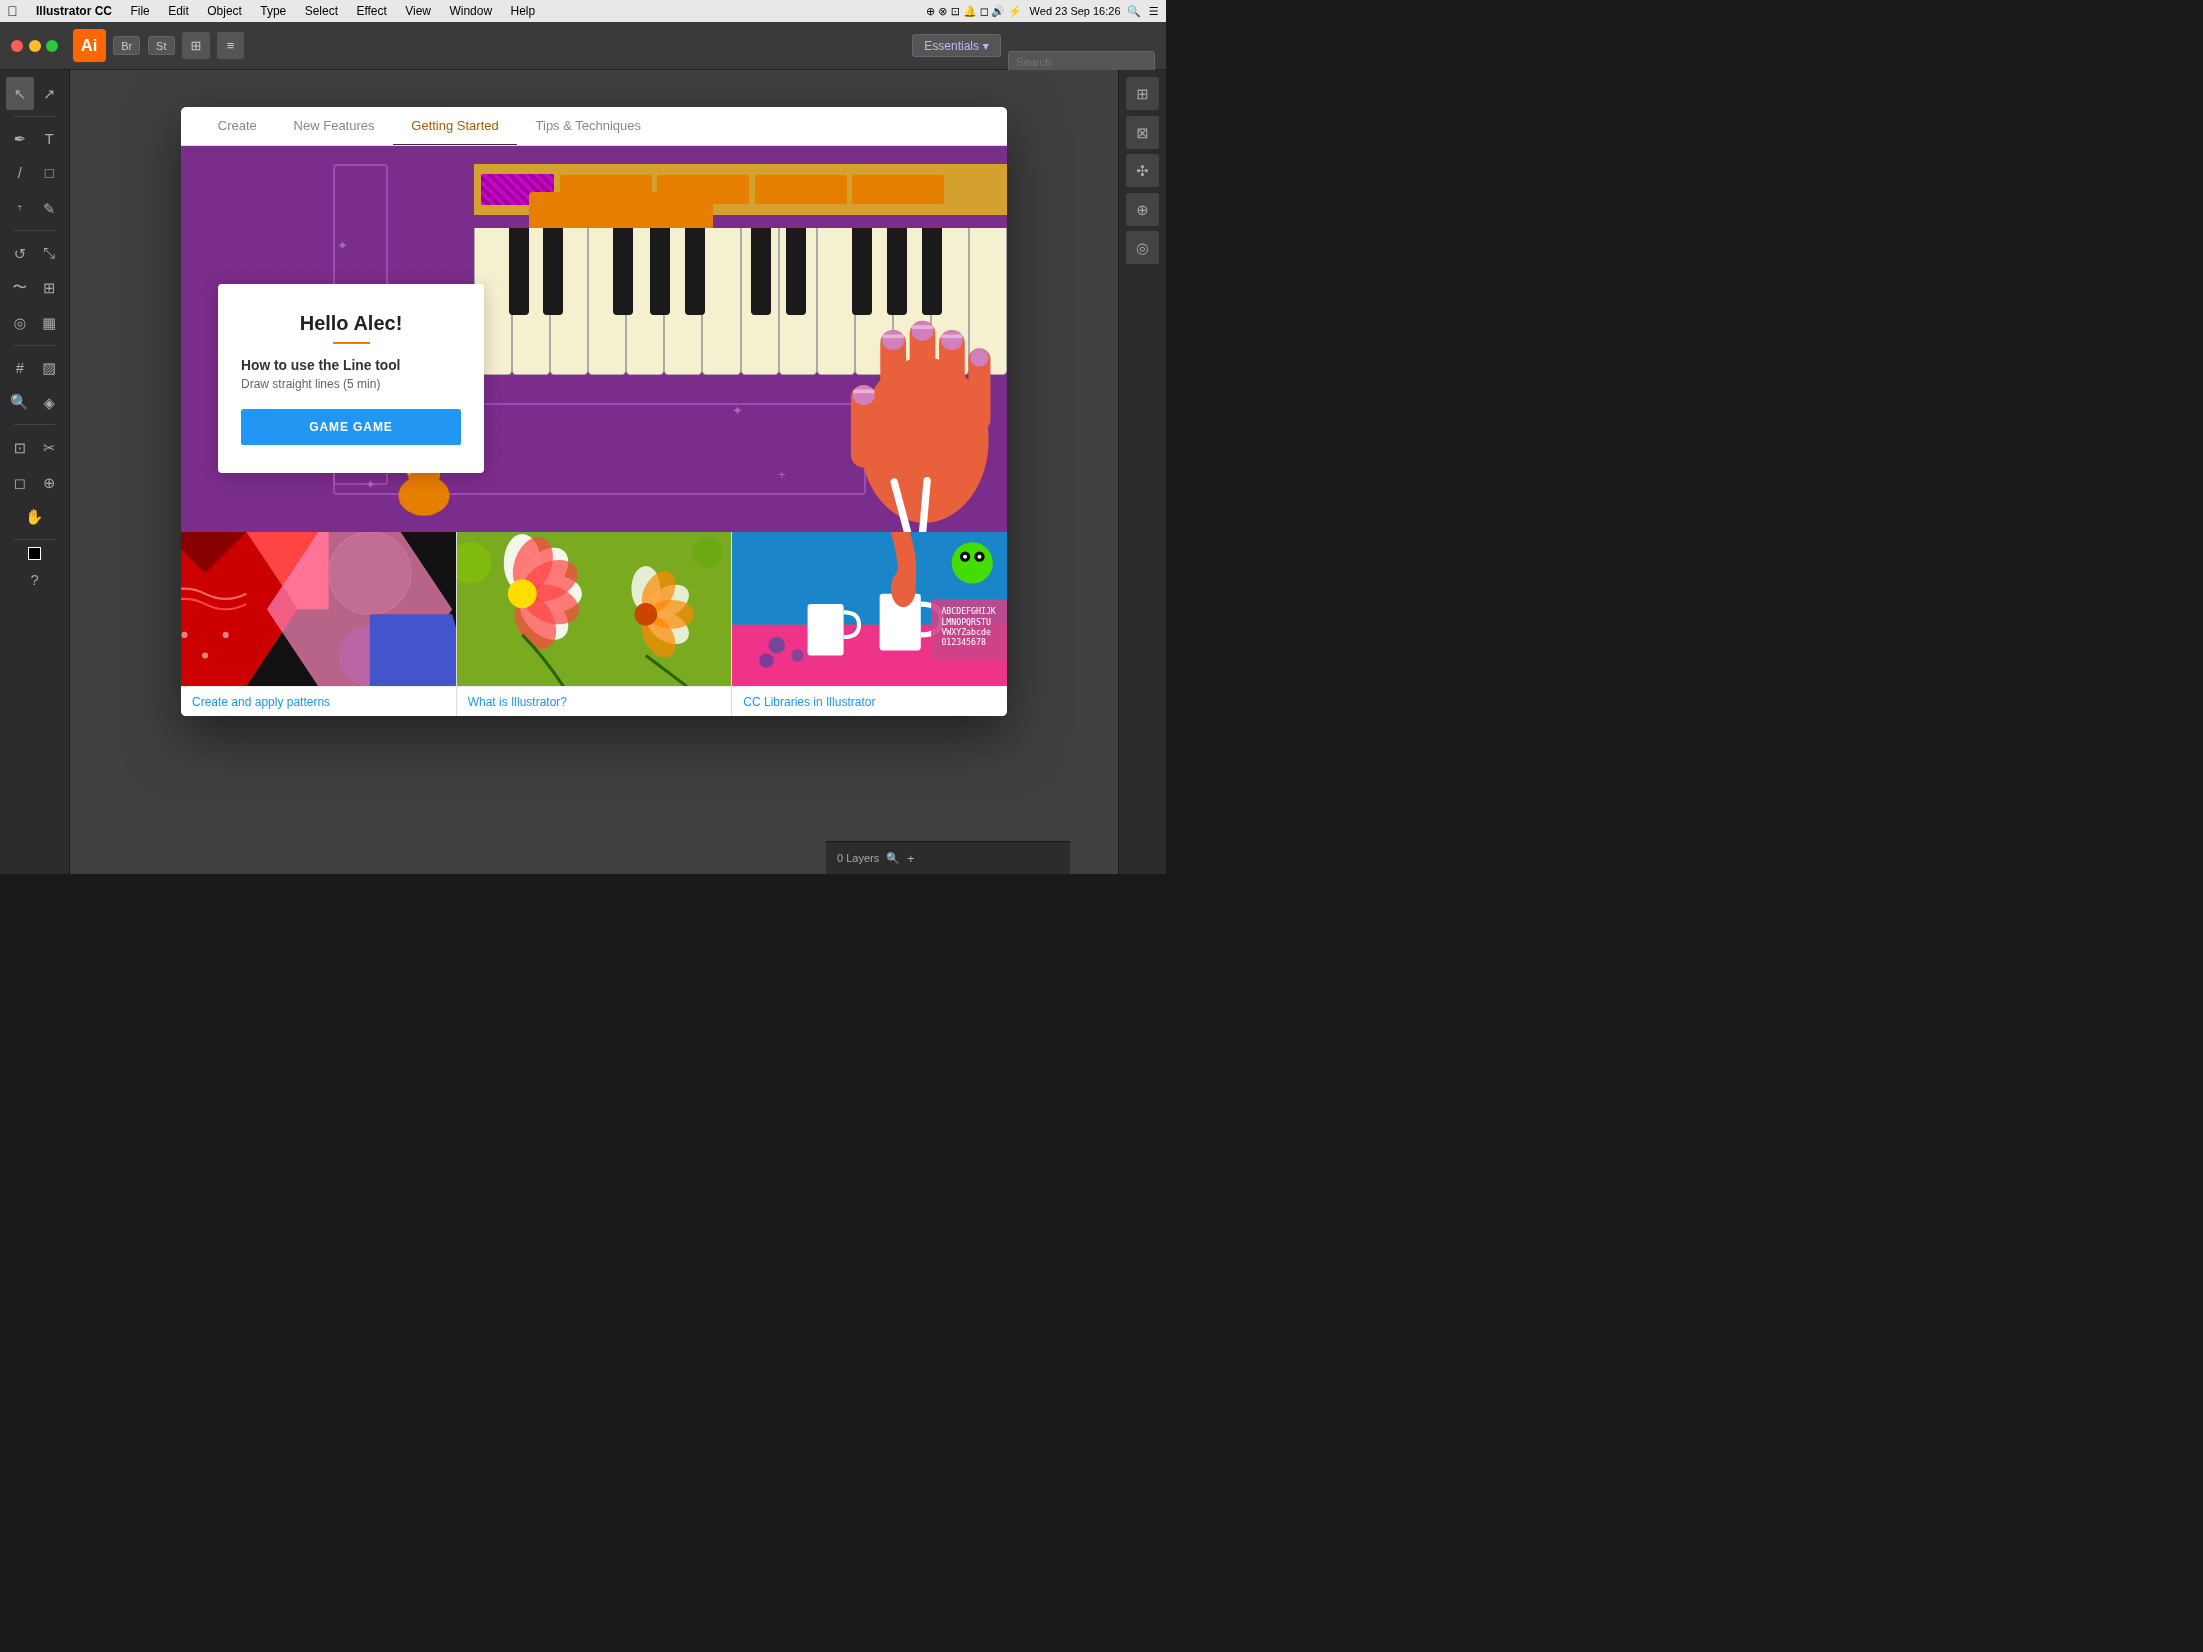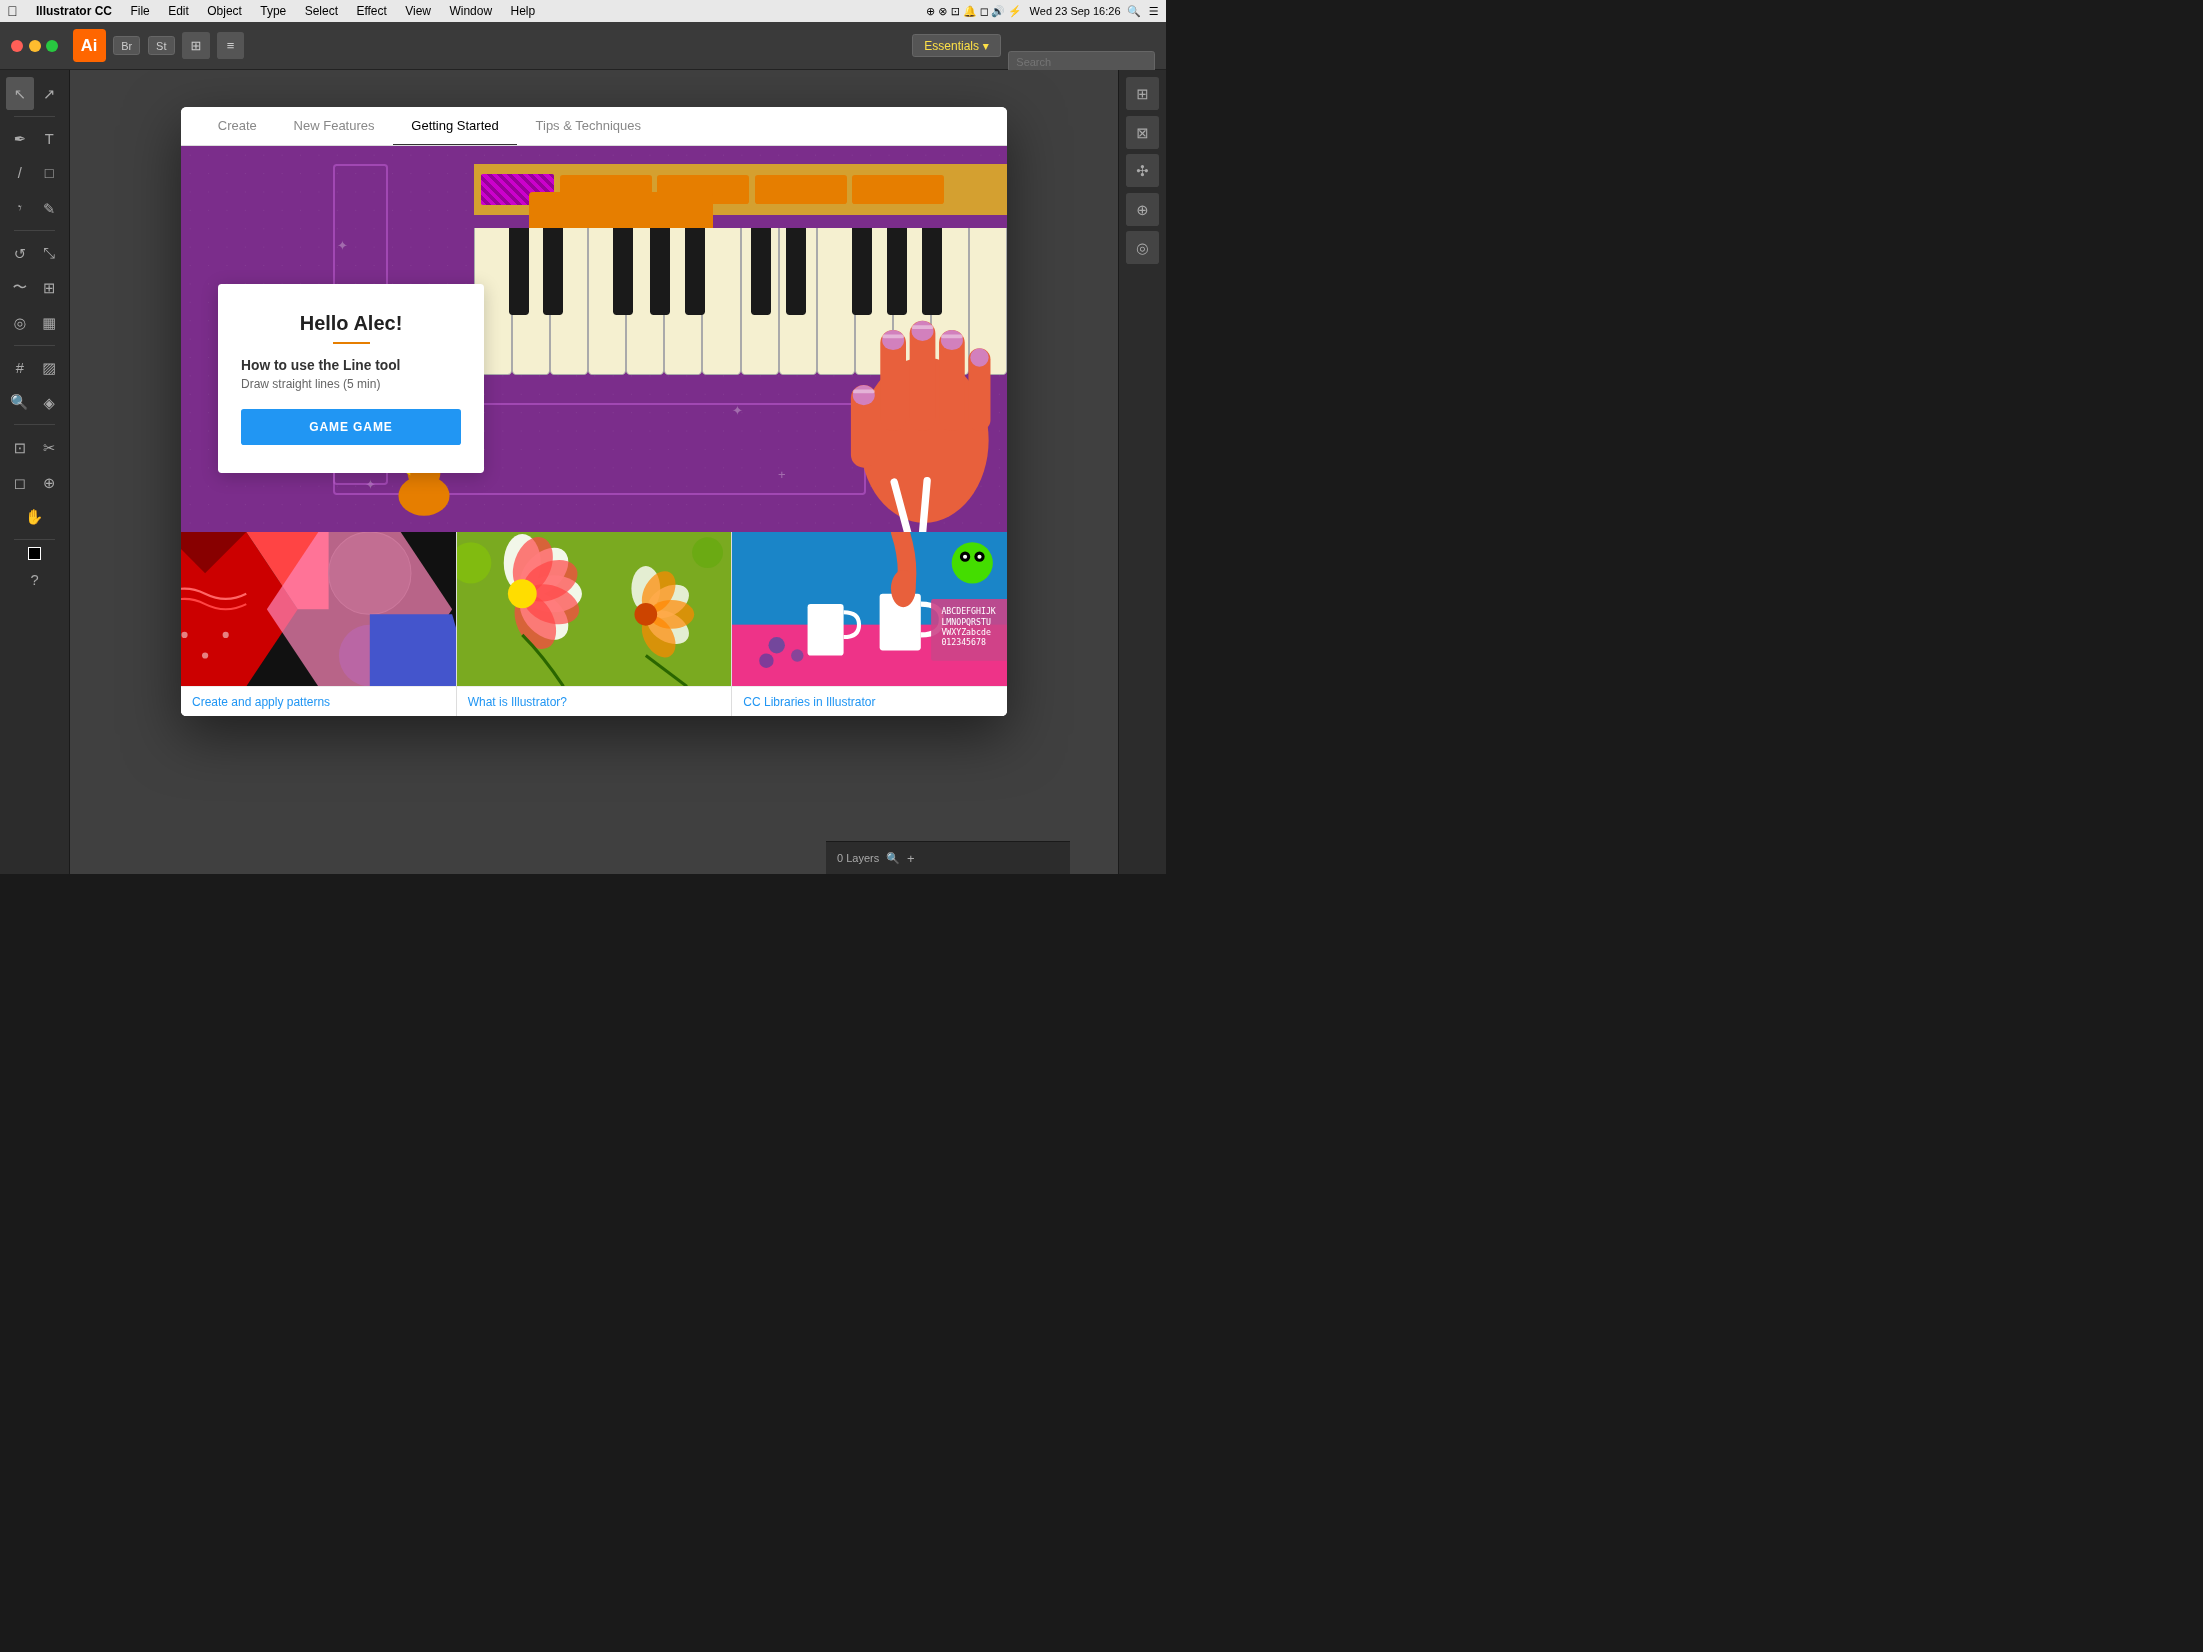--- a/index.html
+++ b/index.html
@@ -120,7 +120,7 @@
     .essentials-btn {
       background: #555;
       border: 0.9px solid #666;
-      color: #fde047;
+      color: #c4b5fd;
       padding: 3.7px 11px;
       border-radius: 2.8px;
       font-size: 12px;

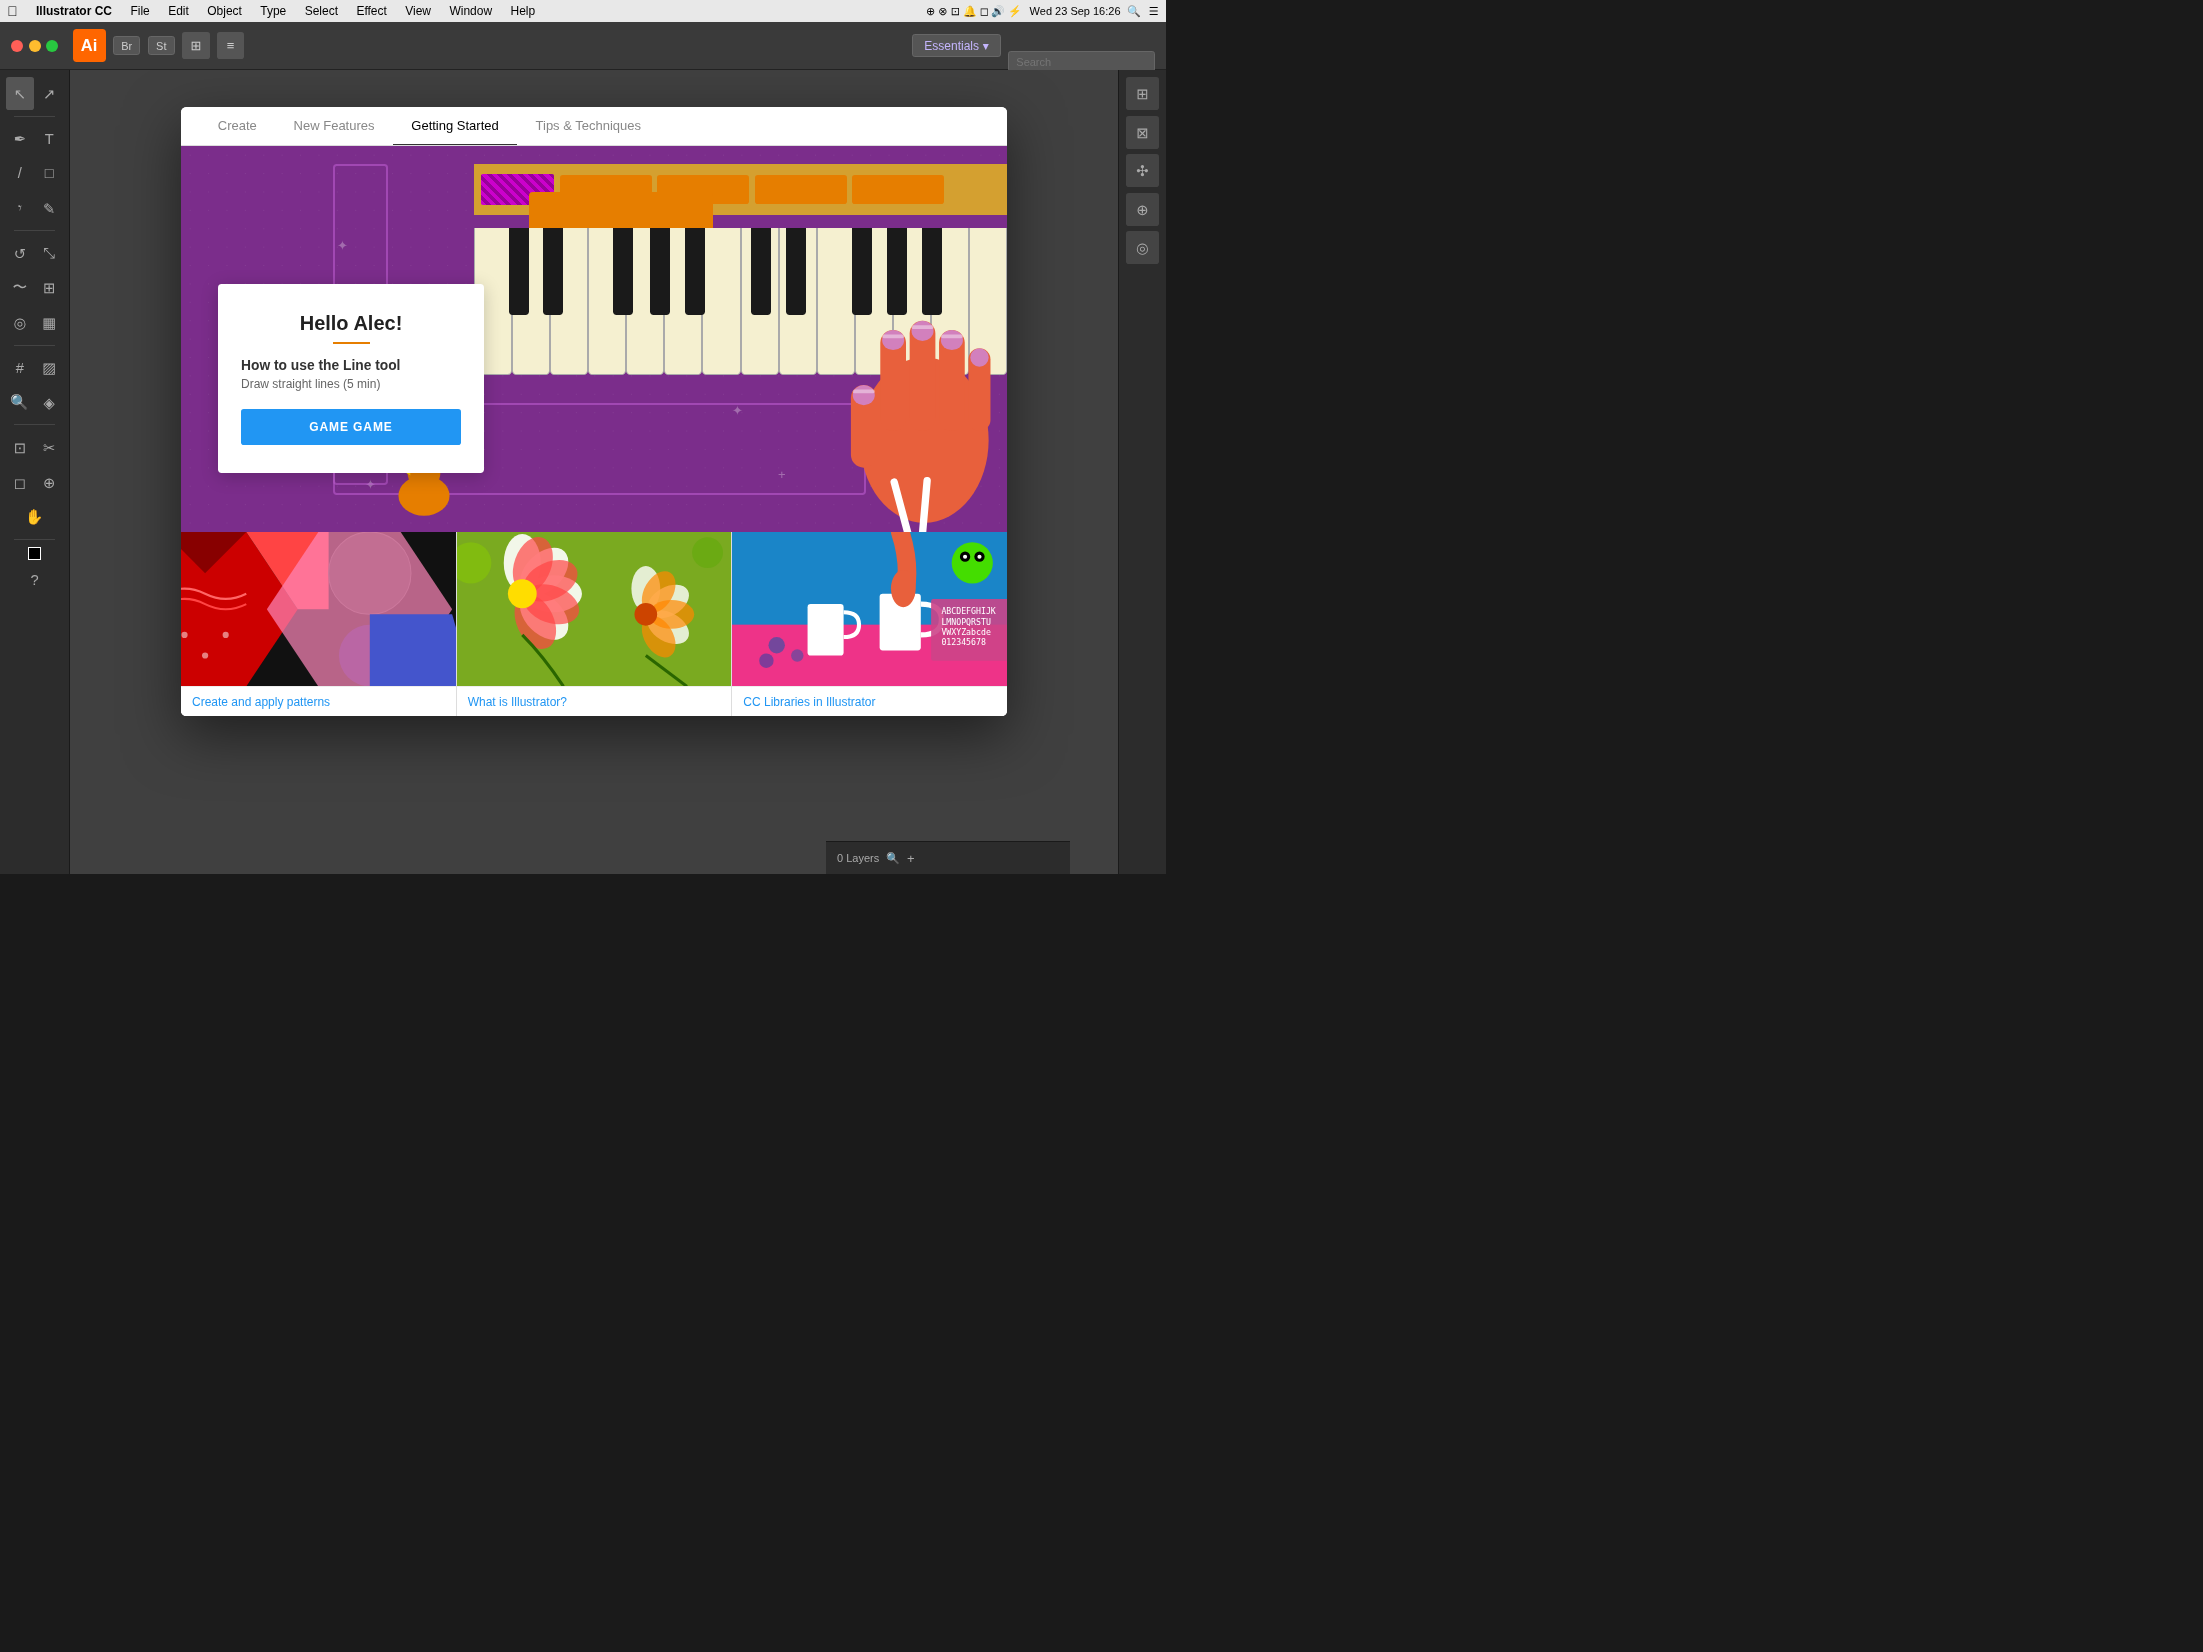--- a/index.html
+++ b/index.html
@@ -255,7 +255,7 @@
       border-bottom: 1.8px solid transparent;
     }
     .dialog-tab.active {
-      color: #000000;
+      color: #a16207;
       border-bottom: 1.8px solid #333;
     }
 

